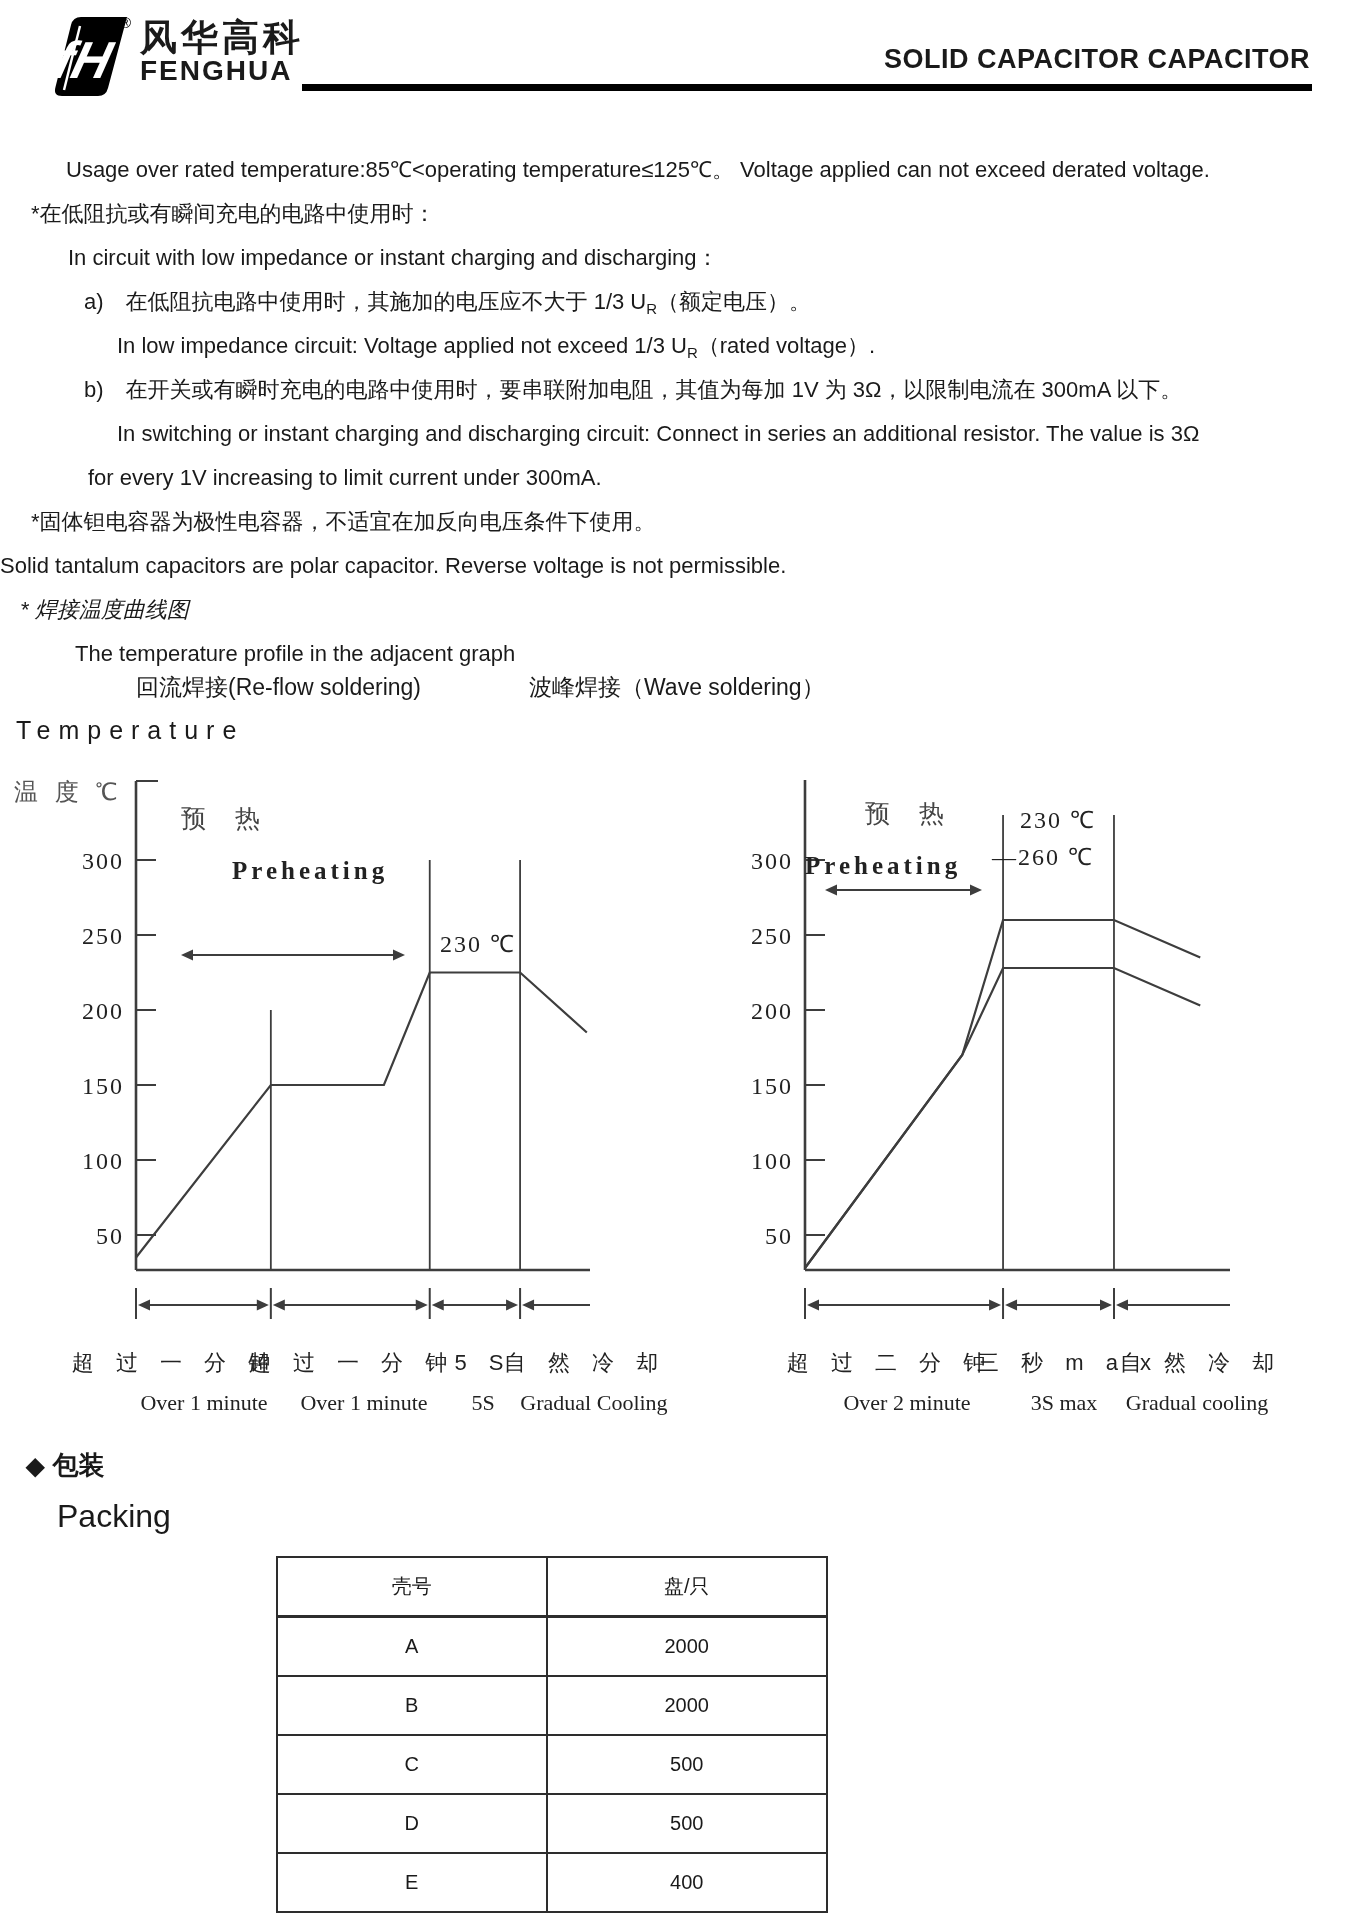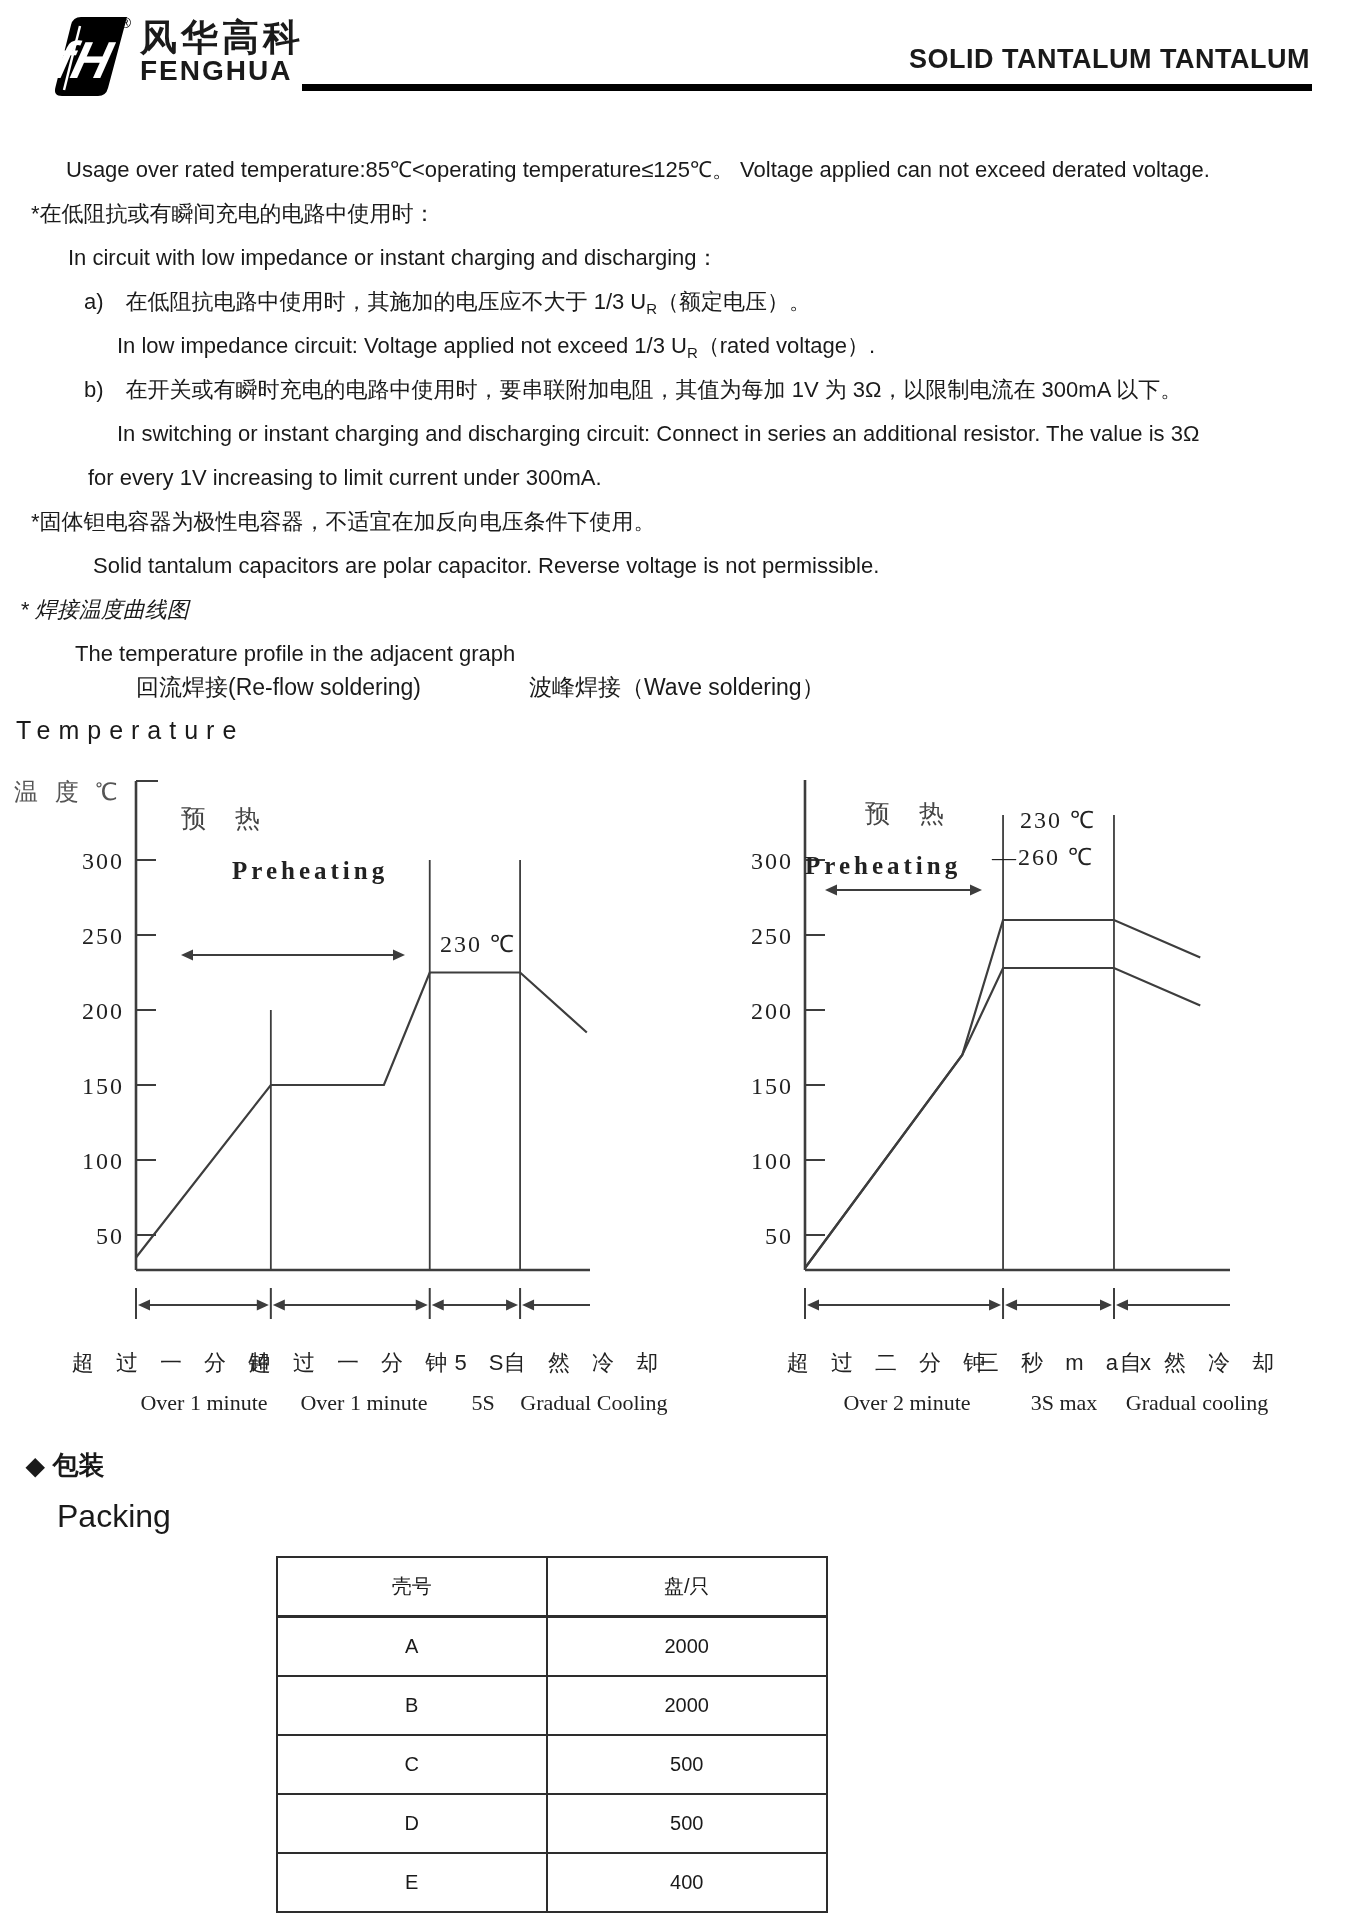--- a/index.html
+++ b/index.html
@@ -64,7 +64,7 @@
       <div class="logo-cn">风华高科</div>
       <div class="logo-en">FENGHUA</div>
     </div>
-    <div class="doc-title">SOLID TANTALUM TANTALUM</div>
+    <div class="doc-title">SOLID CAPACITOR CAPACITOR</div>
     <div class="header-rule"></div>
   </div>
 

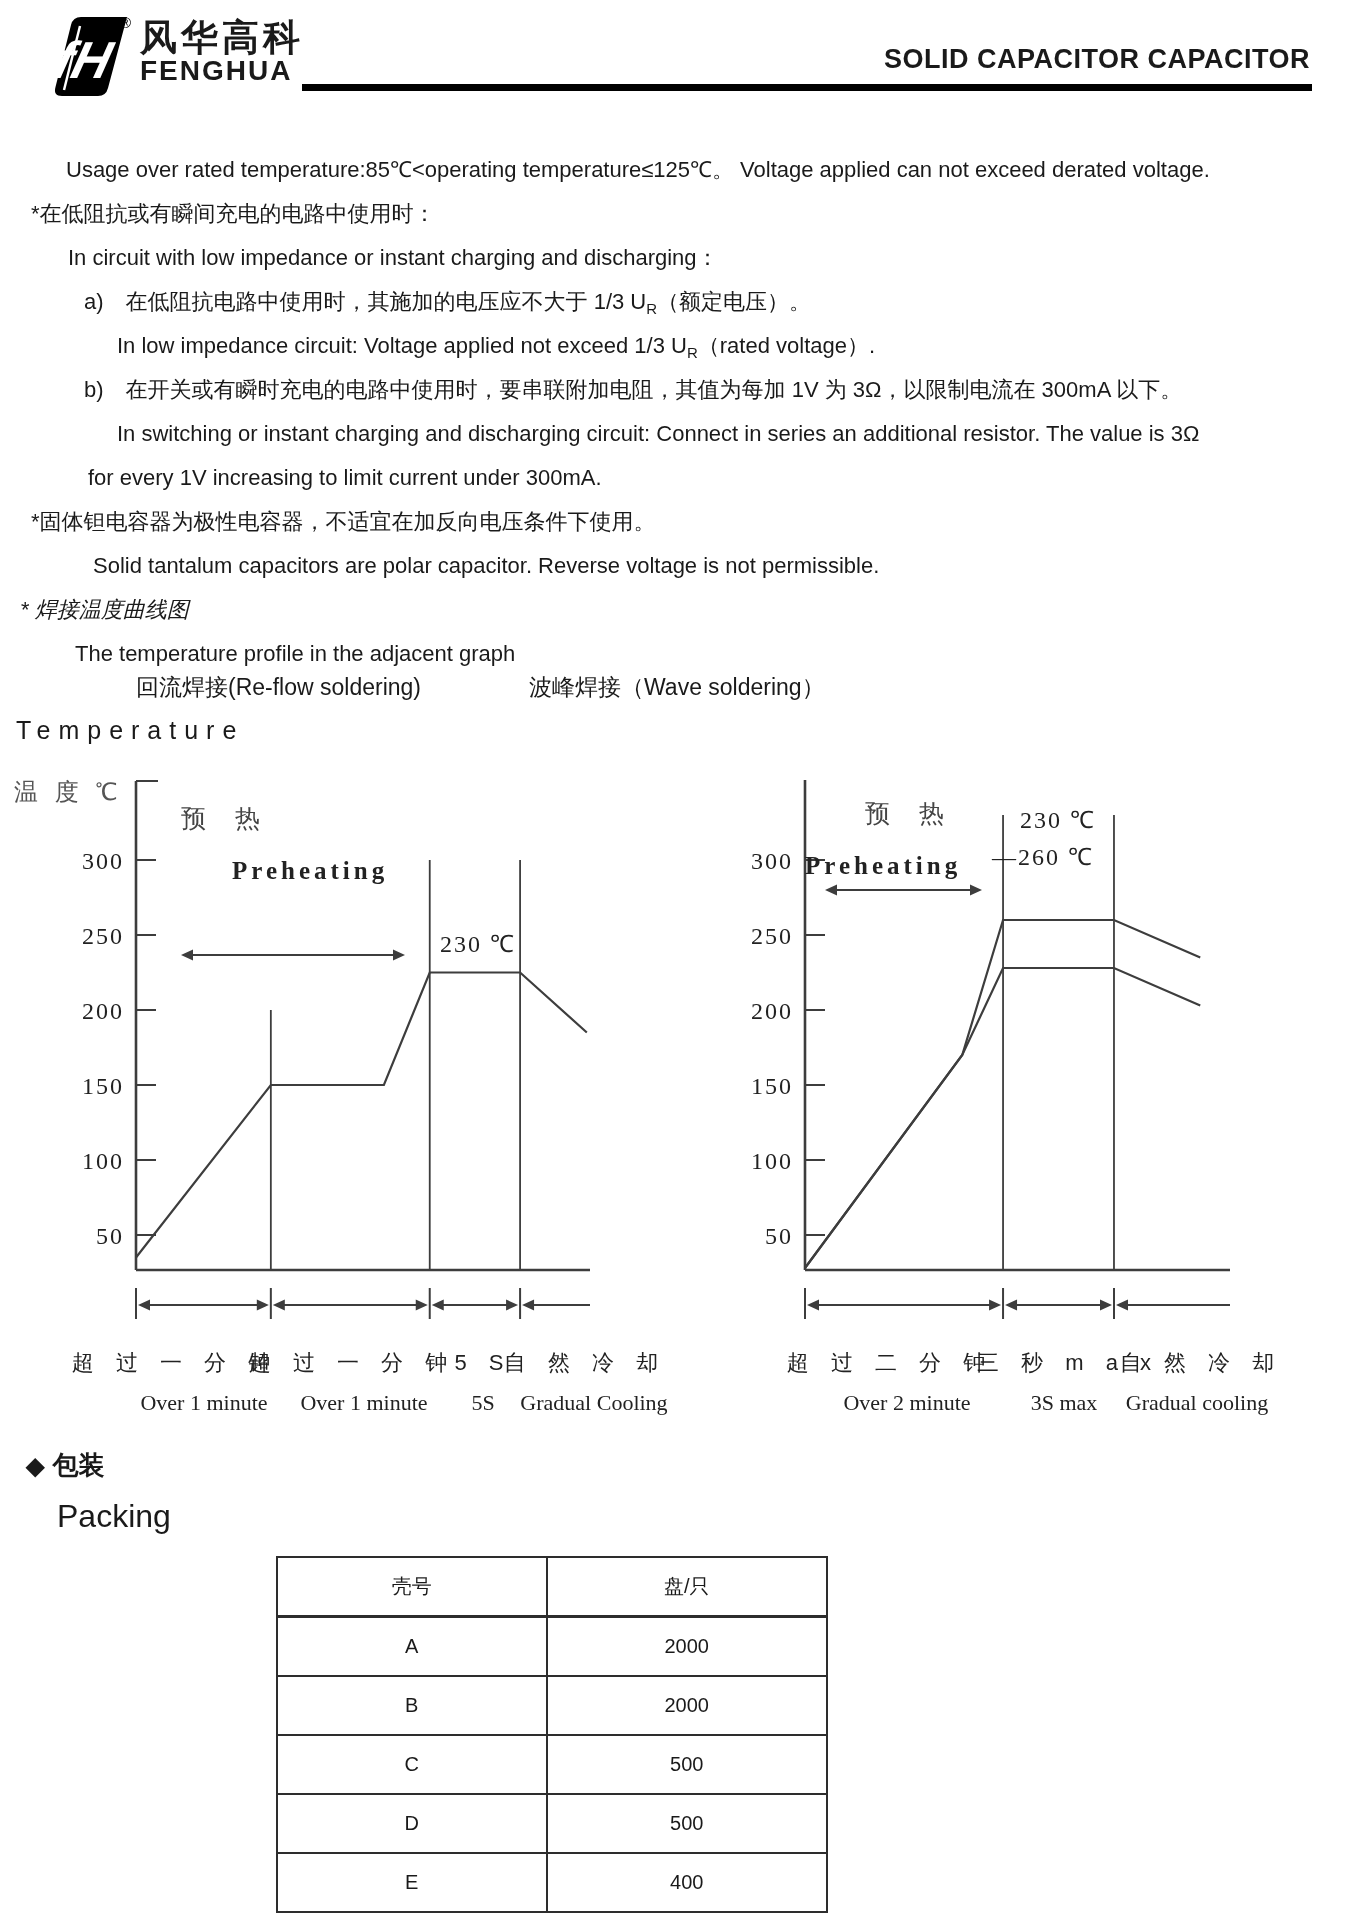--- a/index.html
+++ b/index.html
@@ -78,7 +78,7 @@
       <div class="pline" style="padding-left: 117px;"><span>In switching or instant charging and discharging circuit: Connect in series an additional resistor. The value is 3Ω</span></div>
       <div class="pline" style="padding-left: 88px;"><span>for every 1V increasing to limit current under 300mA.</span></div>
       <div class="pline" style="padding-left: 31px;"><span>*固体钽电容器为极性电容器，不适宜在加反向电压条件下使用。</span></div>
-      <div class="pline" style="padding-left: 93px;"><span>Solid tantalum capacitors are polar capacitor. Reverse voltage is not permissible.</span></div>
+      <div class="pline" style=""><span>Solid tantalum capacitors are polar capacitor. Reverse voltage is not permissible.</span></div>
       <div class="pline" style="padding-left: 20px; font-style: italic;"><span>* 焊接温度曲线图</span></div>
       <div class="pline" style="padding-left: 75px;"><span>The temperature profile in the adjacent graph</span></div>
     </div>

